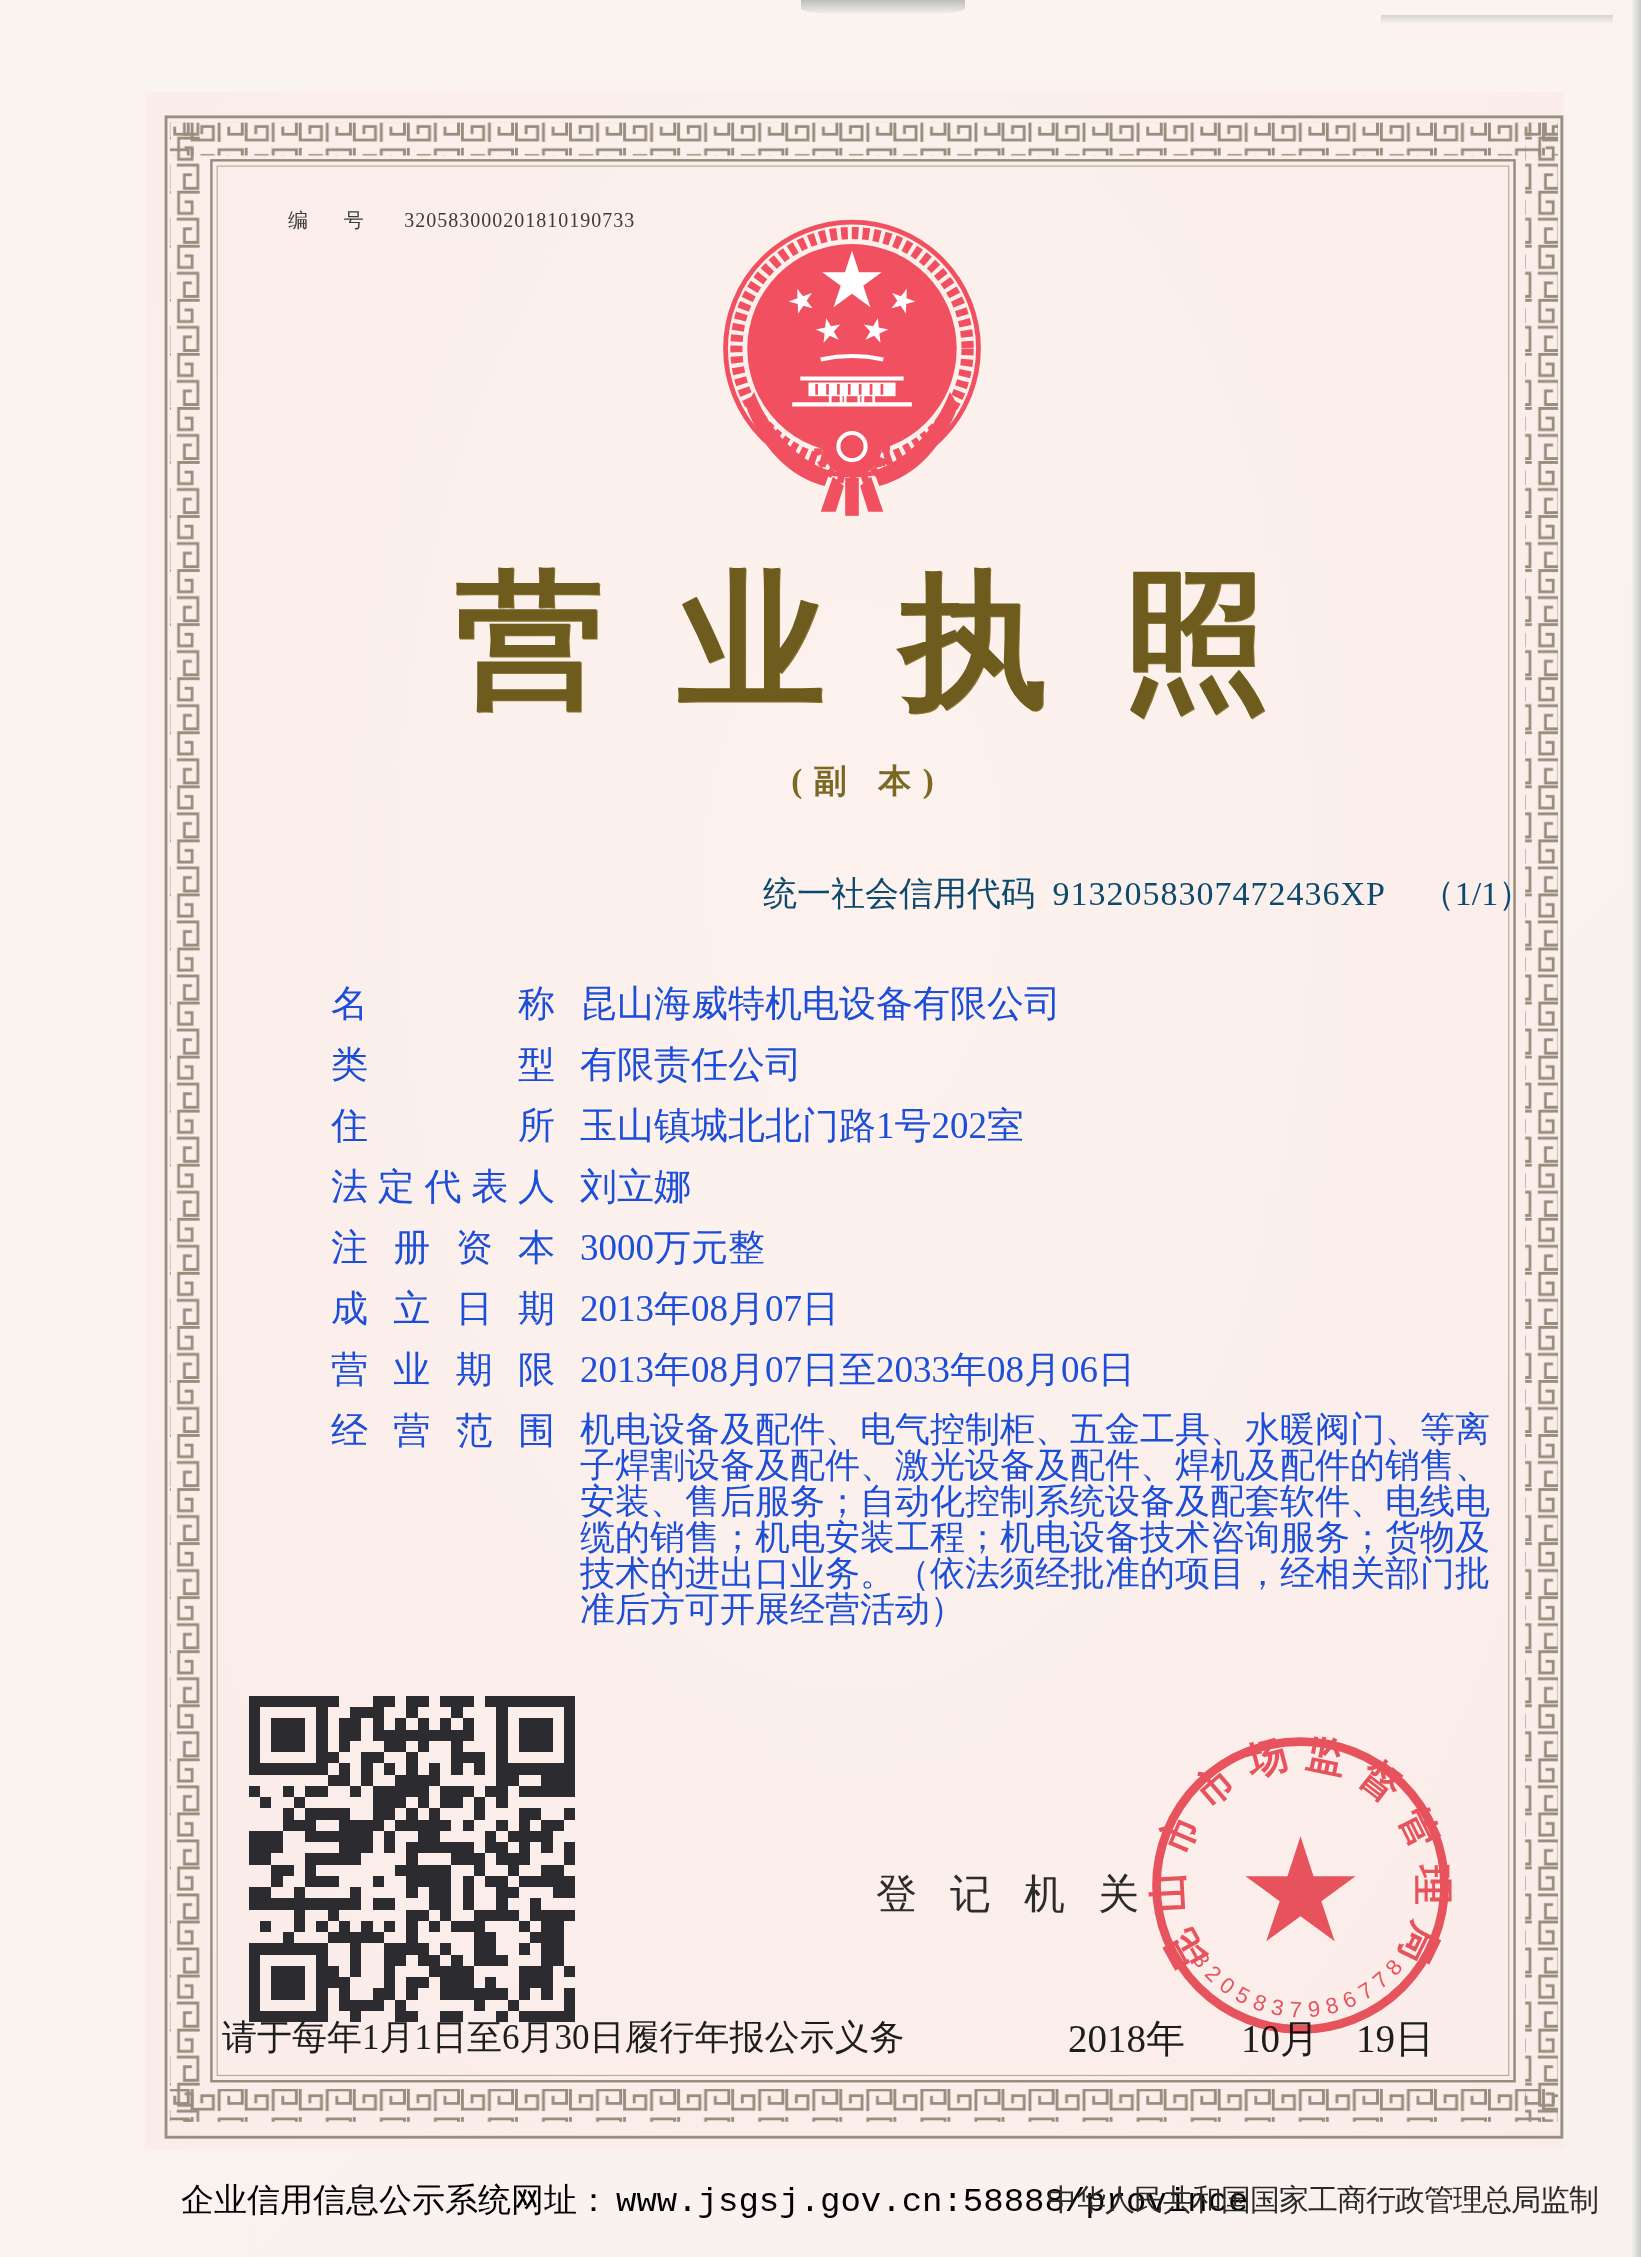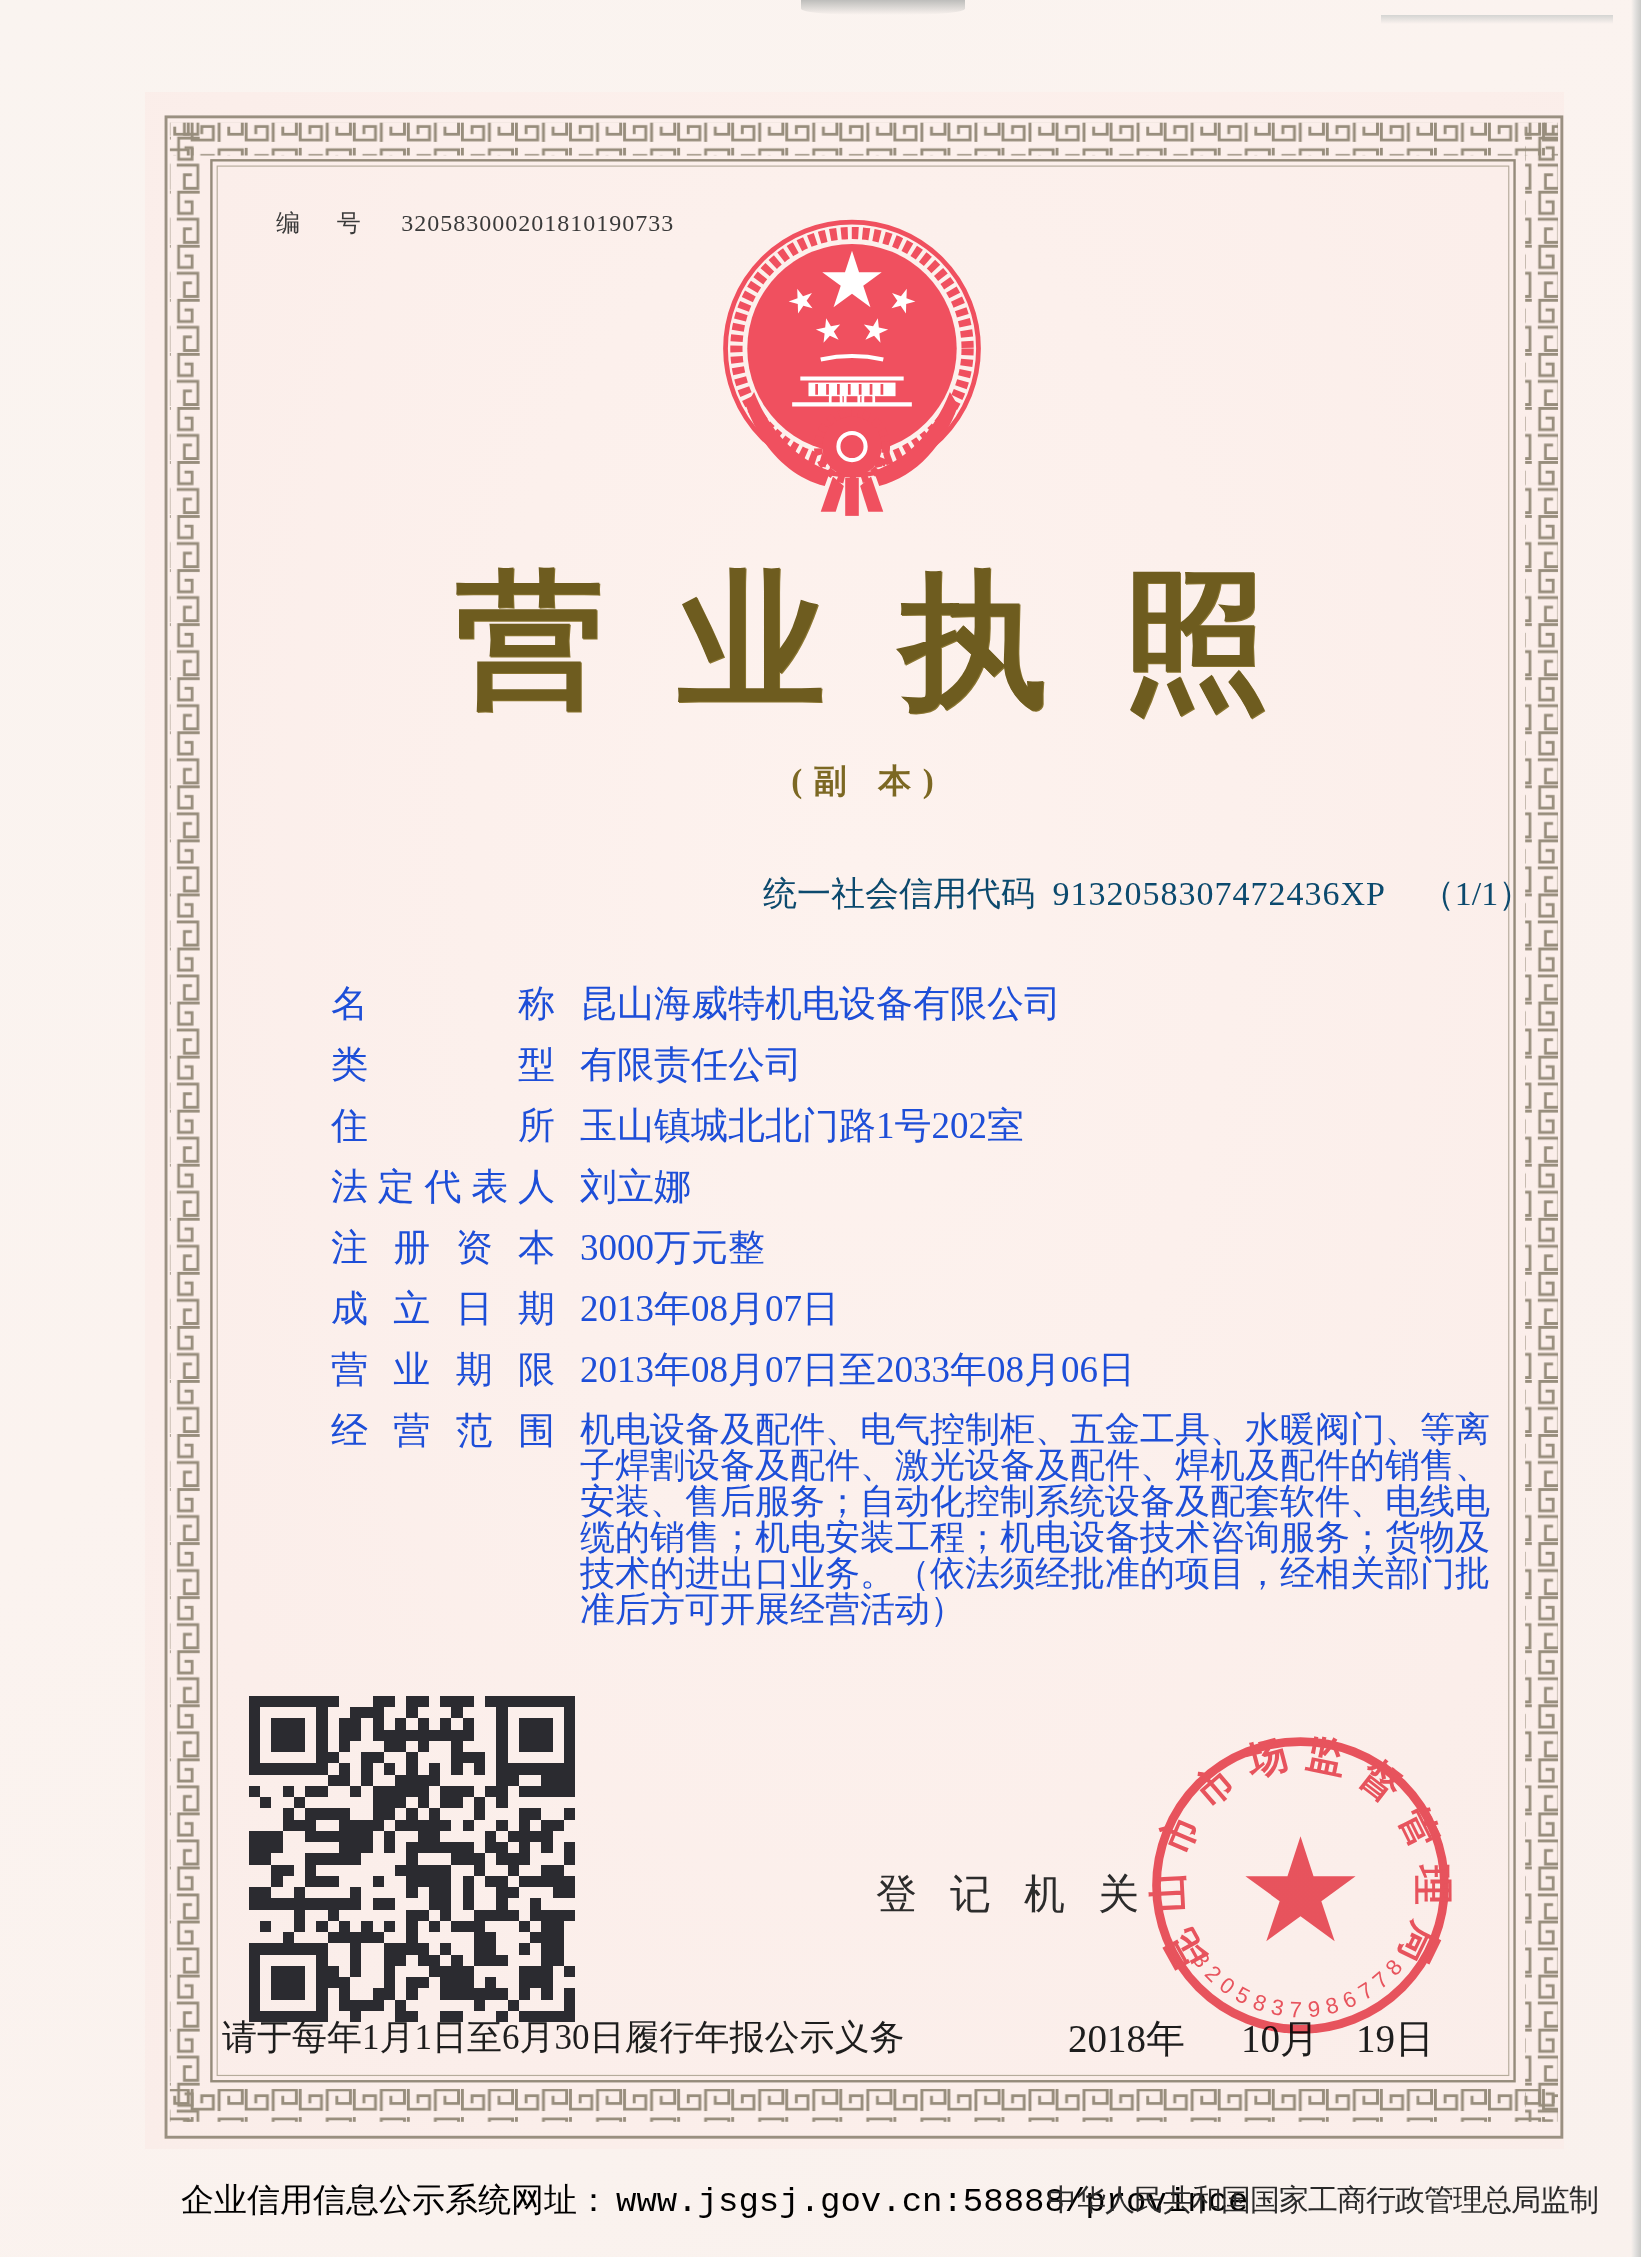--- a/index.html
+++ b/index.html
@@ -26,7 +26,7 @@
     background:linear-gradient(#d4d4d2,transparent);}
   .frame-svg{position:absolute;left:0;top:0;pointer-events:none;}
 
-  .serial{left:276px;top:207px;font-size:24px;color:#3a3a3a;letter-spacing:1.9px;}
+  .serial{left:288px;top:207px;font-size:20px;color:#3a3a3a;letter-spacing:1.9px;}
   .serial .lbl{letter-spacing:15.4px;}
   .serial .num{margin-left:25px;letter-spacing:1px;}
 

